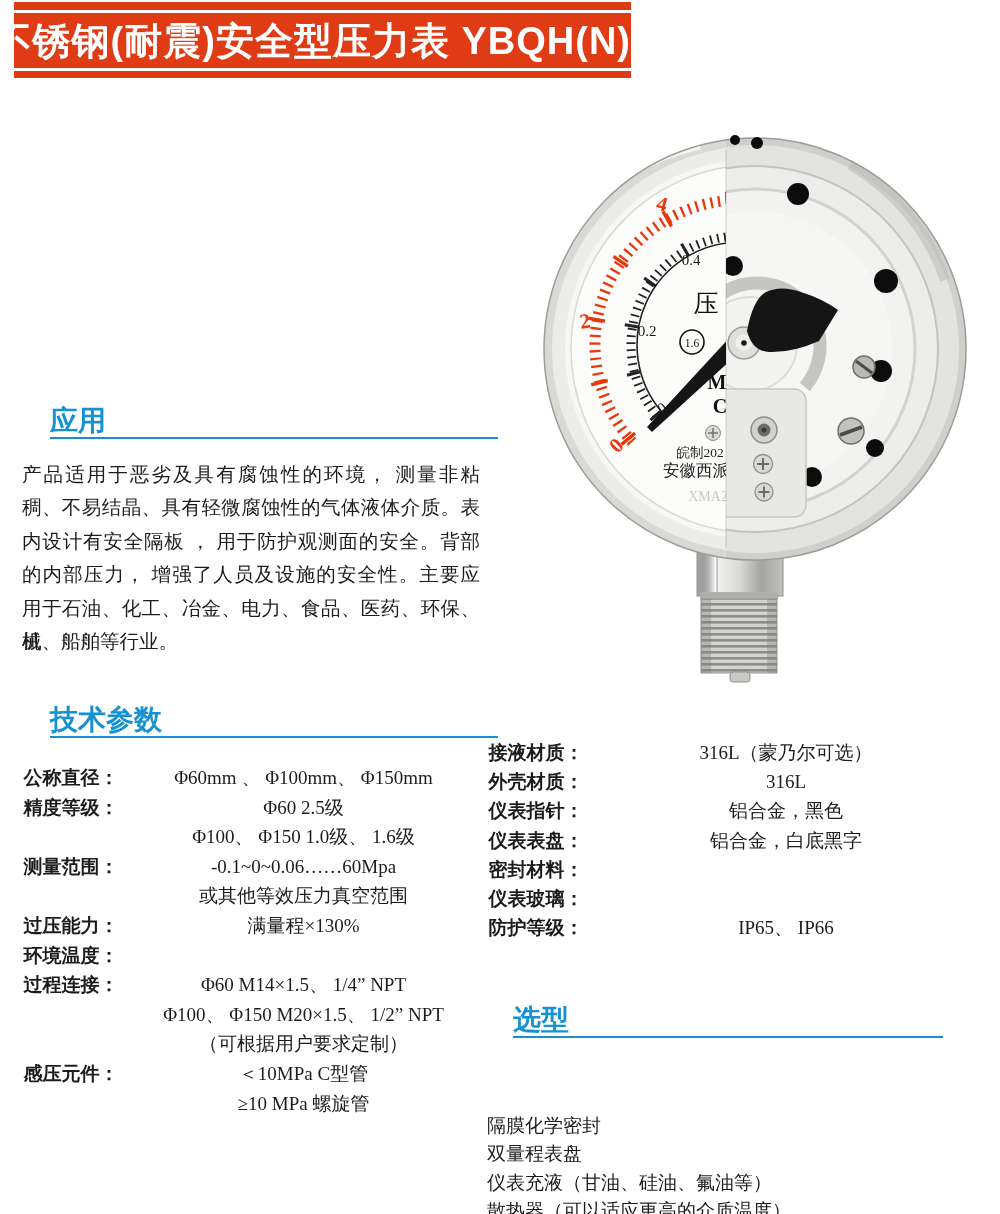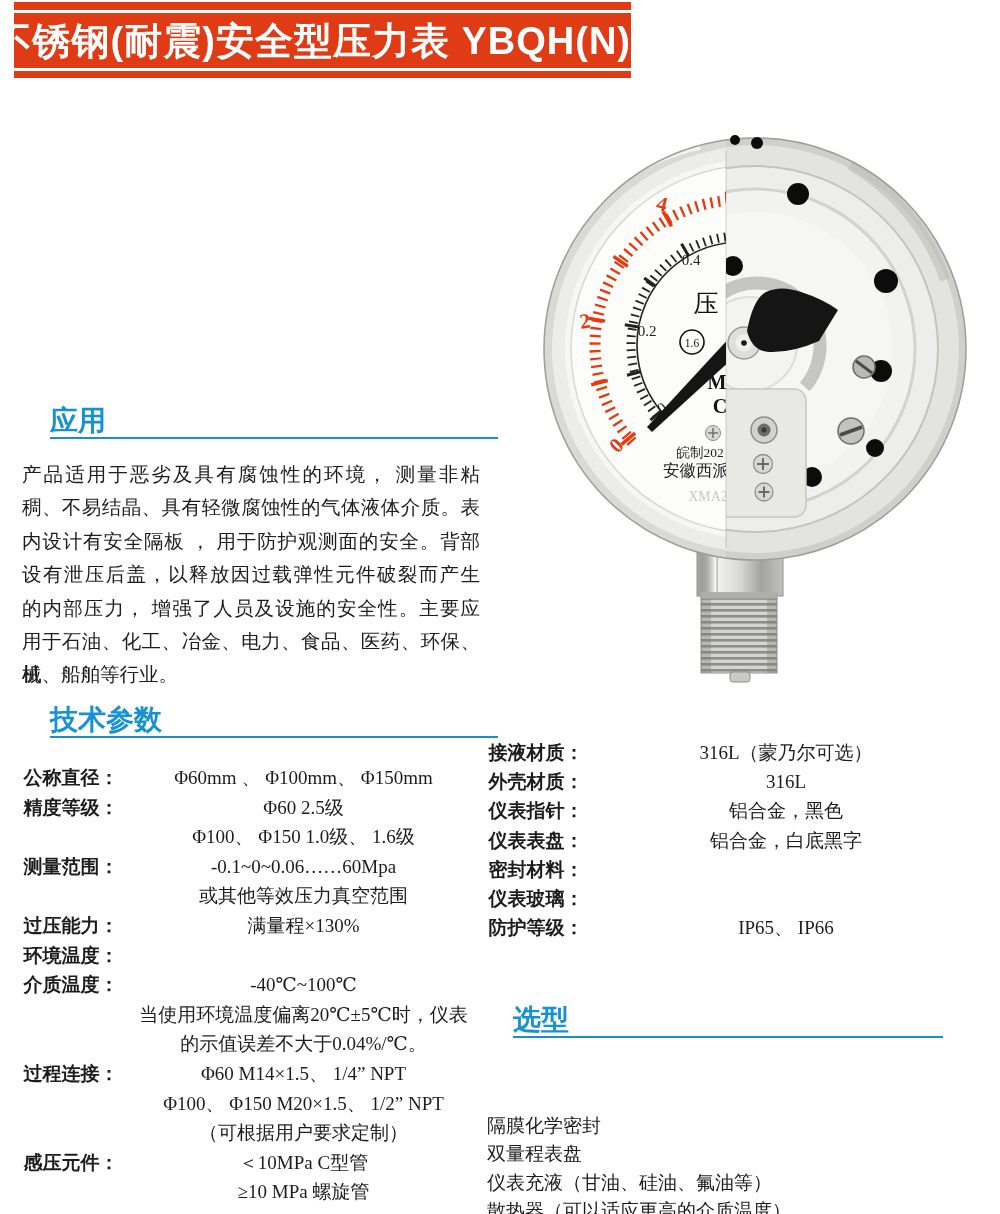--- a/index.html
+++ b/index.html
@@ -193,7 +193,6 @@
     <div class="app-line">产品适用于恶劣及具有腐蚀性的环境， 测量非粘</div>
     <div class="app-line">稠、不易结晶、具有轻微腐蚀性的气体液体介质。表</div>
     <div class="app-line">内设计有安全隔板 ， 用于防护观测面的安全。背部</div>
-    <div class="app-line">设有泄压后盖，以释放因过载弹性元件破裂而产生</div>
     <div class="app-line">的内部压力， 增强了人员及设施的安全性。主要应</div>
     <div class="app-line">用于石油、化工、冶金、电力、食品、医药、环保、机</div>
     <div class="app-line last">械、船舶等行业。</div>

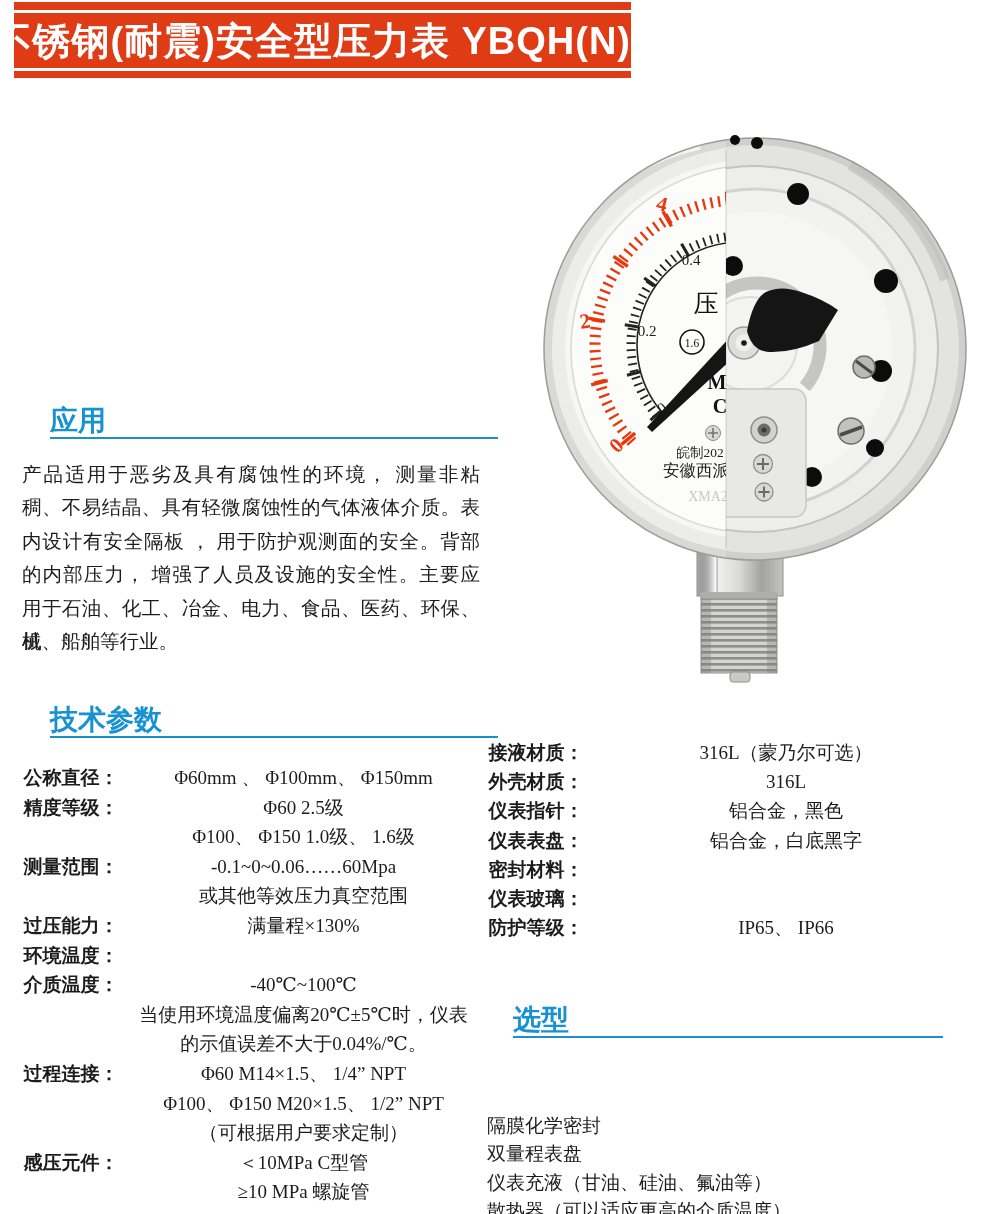--- a/index.html
+++ b/index.html
@@ -231,14 +231,6 @@
       <div class="spec-label">环境温度：</div>
     </div>
     <div class="spec-row">
-      <div class="spec-label">介质温度：</div>
-      <div class="spec-value">
-        <div>-40℃~100℃</div>
-        <div>当使用环境温度偏离20℃±5℃时，仪表</div>
-        <div>的示值误差不大于0.04%/℃。</div>
-      </div>
-    </div>
-    <div class="spec-row">
       <div class="spec-label">过程连接：</div>
       <div class="spec-value">
         <div>Φ60  M14×1.5、 1/4” NPT</div>

